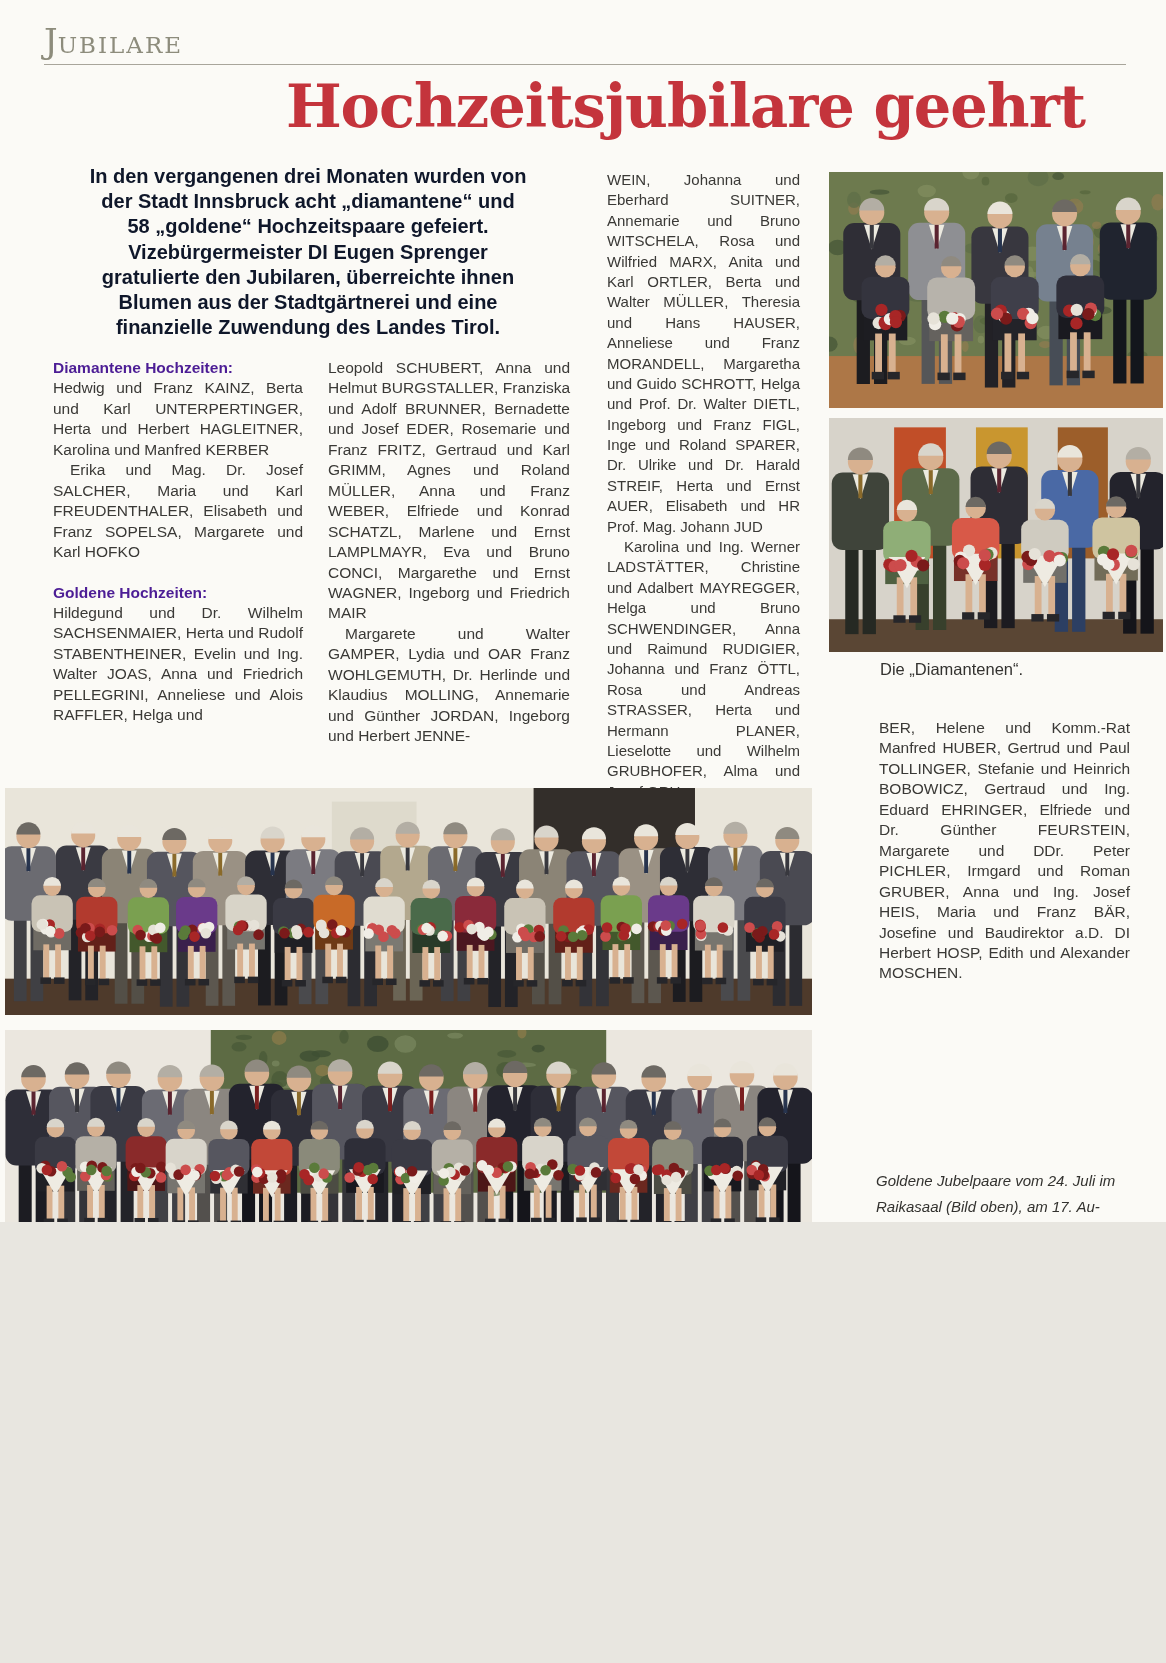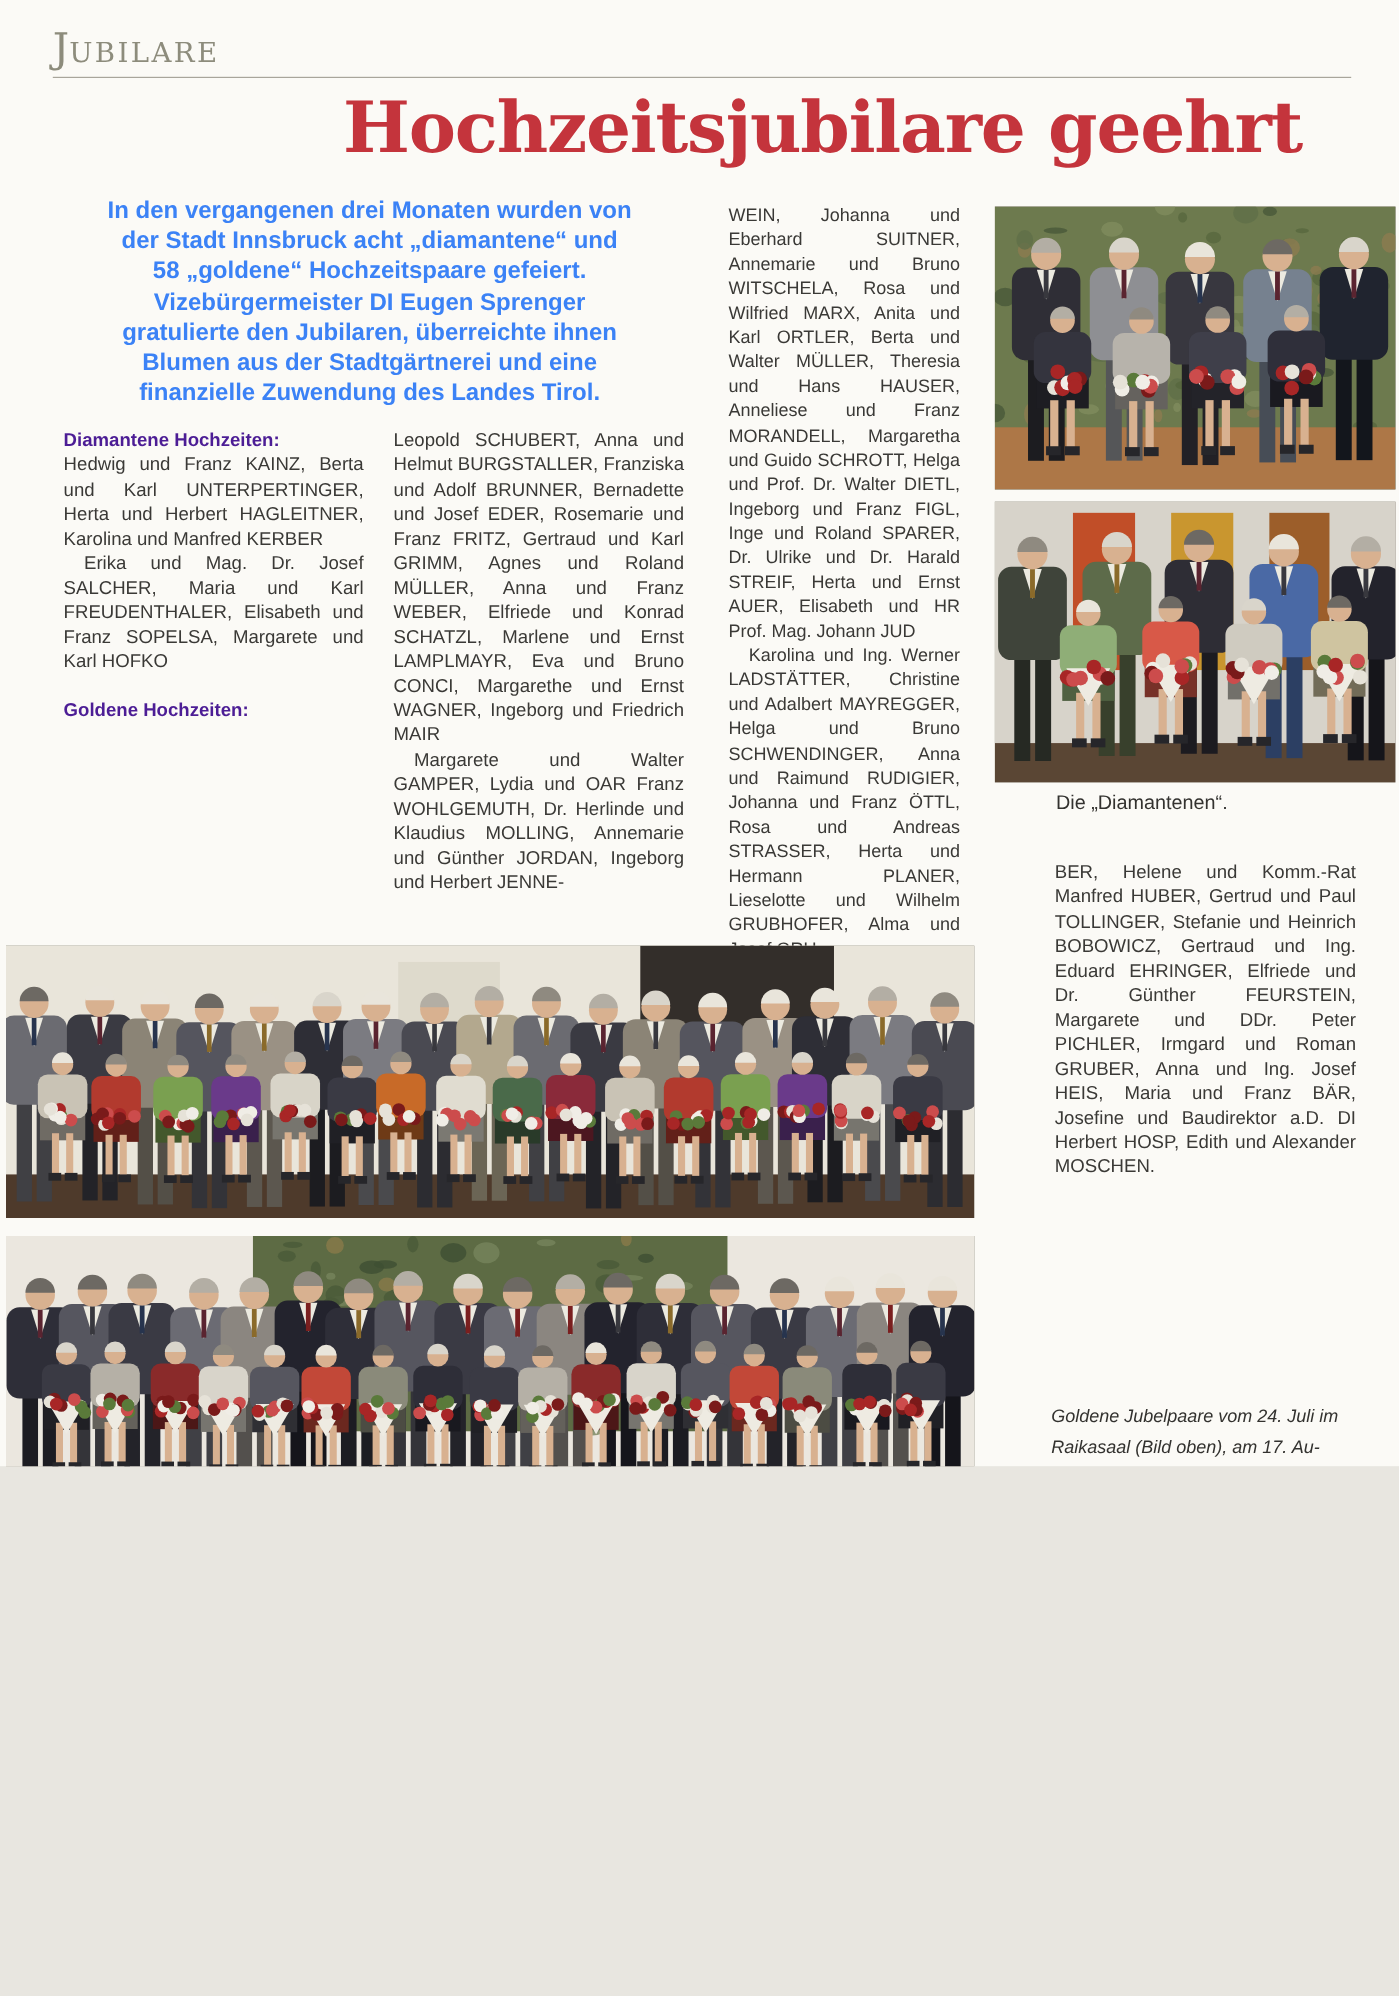--- a/index.html
+++ b/index.html
@@ -14,7 +14,7 @@
   .title{position:absolute;left:45px;top:72px;width:1040px;margin:0;text-align:right;
          font-family:"DejaVu Serif",serif;font-weight:bold;font-size:59px;color:#c4343c;letter-spacing:-1px;}
   .lead{position:absolute;left:50px;top:164px;width:516px;margin:0;text-align:center;
-        font-weight:bold;font-size:20px;line-height:1.26;color:#3b82f6;white-space:pre-line;}
+        font-weight:bold;font-size:20px;line-height:1.26;color:#0f172a;white-space:pre-line;}
   .col{position:absolute;font-size:15.5px;line-height:1.32;text-align:justify;color:#3a3936;}
   .col p{margin:0;}
   .col .ind{text-indent:17px;}

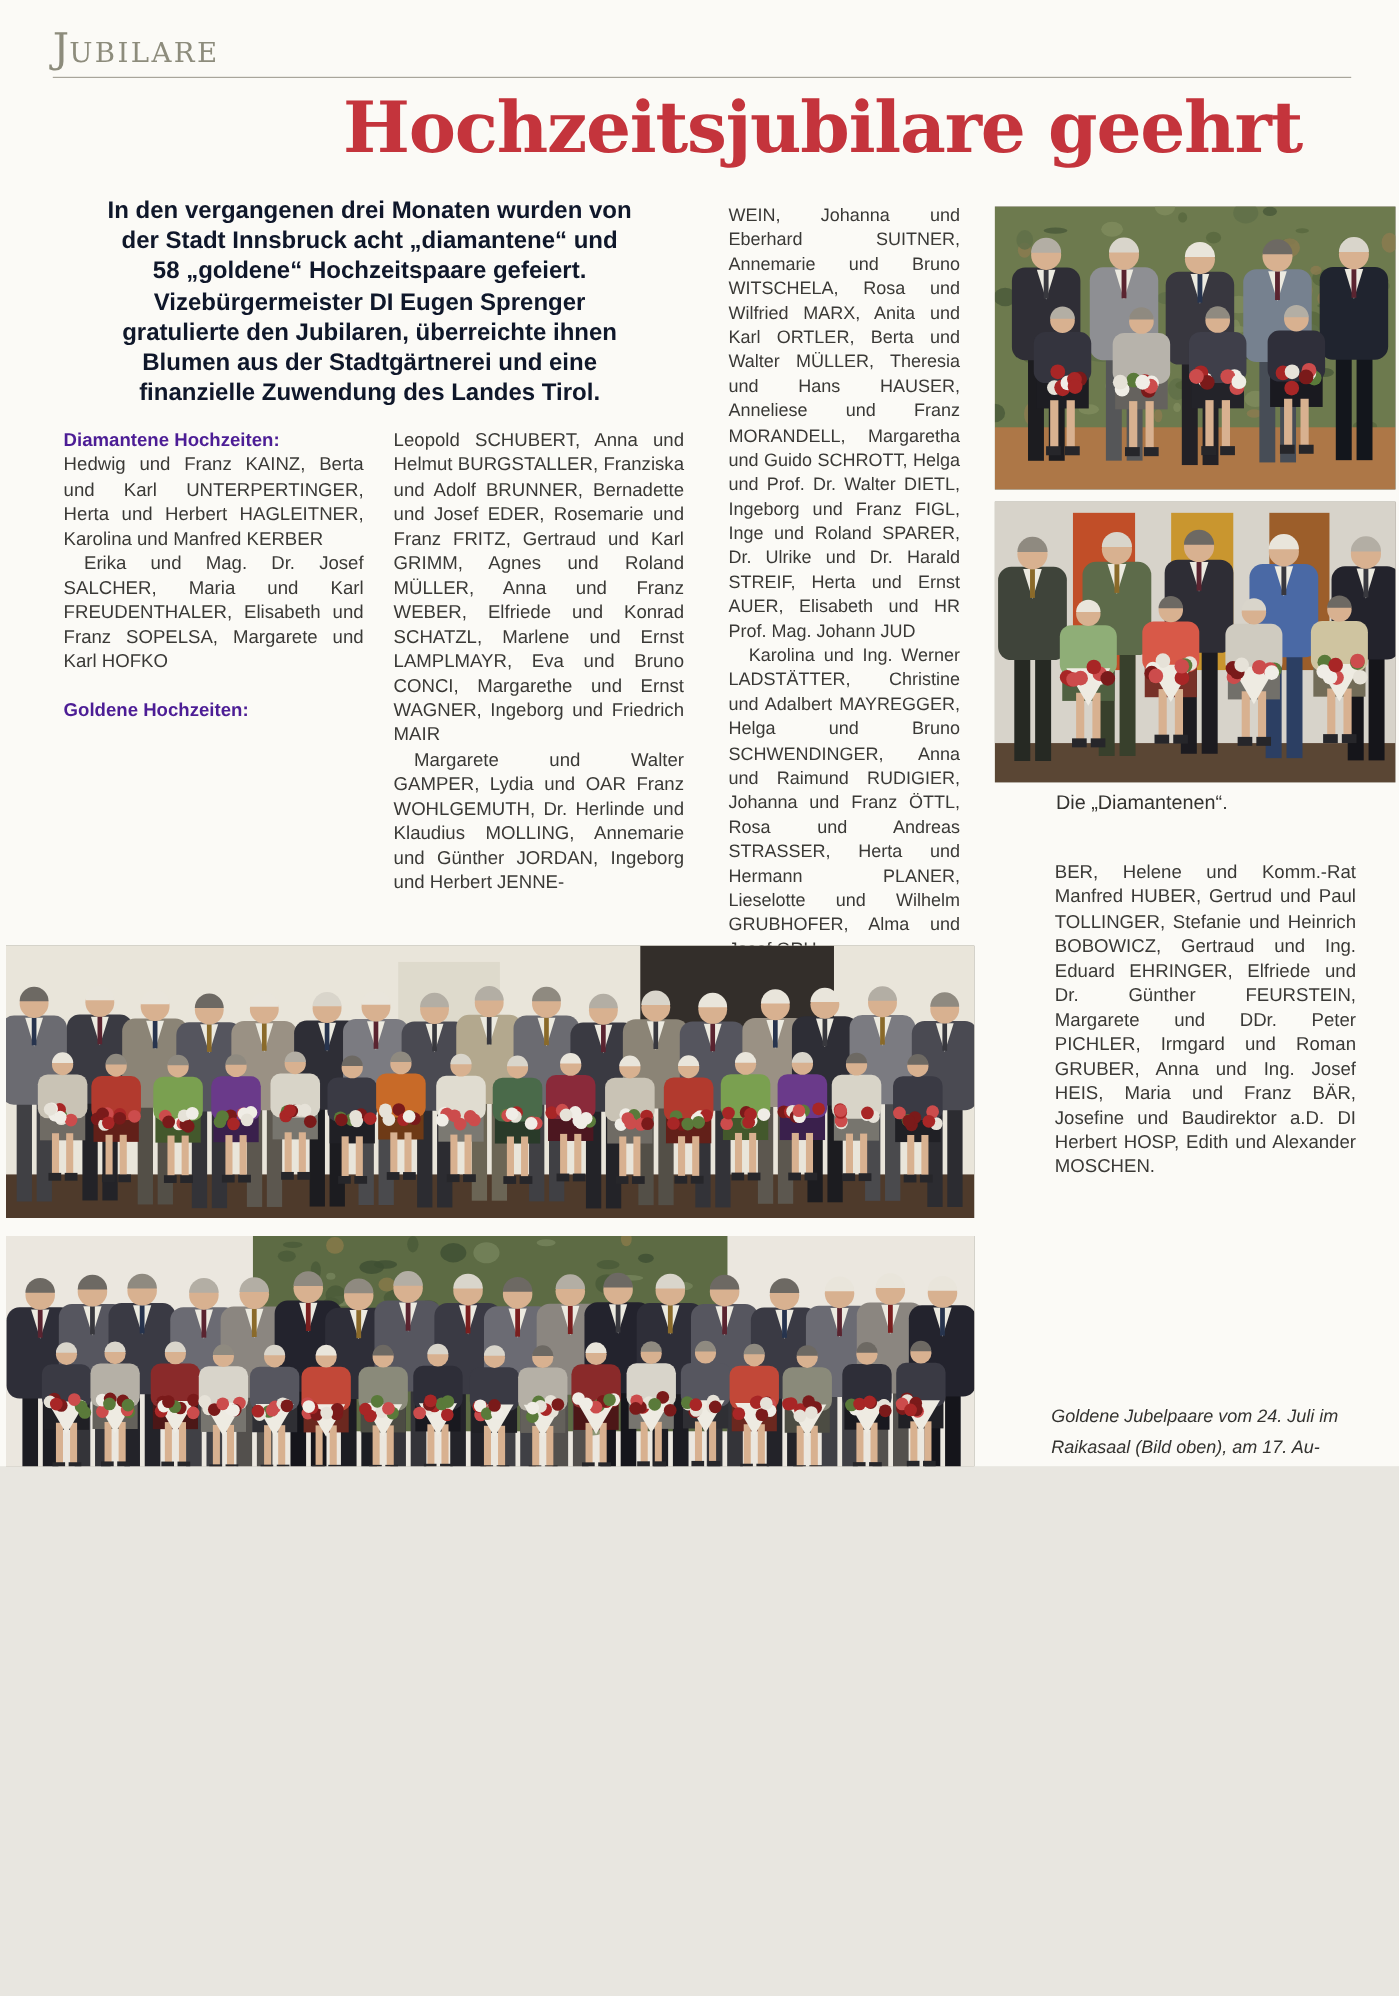--- a/index.html
+++ b/index.html
@@ -64,6 +64,7 @@
     <p>Hedwig und Franz KAINZ, Berta und Karl UNTERPERTINGER, Herta und Herbert HAGLEITNER, Karolina und Manfred KERBER</p>
     <p class="ind">Erika und Mag. Dr. Josef SALCHER, Maria und Karl FREUDENTHALER, Elisabeth und Franz SOPELSA, Margarete und Karl HOFKO</p>
     <p class="colhead mt">Goldene Hochzeiten:</p>
+    <p>Hildegund und Dr. Wilhelm SACHSENMAIER, Herta und Rudolf STABENTHEINER, Evelin und Ing. Walter JOAS, Anna und Friedrich PELLEGRINI, Anneliese und Alois RAFFLER, Helga und</p>
   </div>
 
   <div class="col col2">

